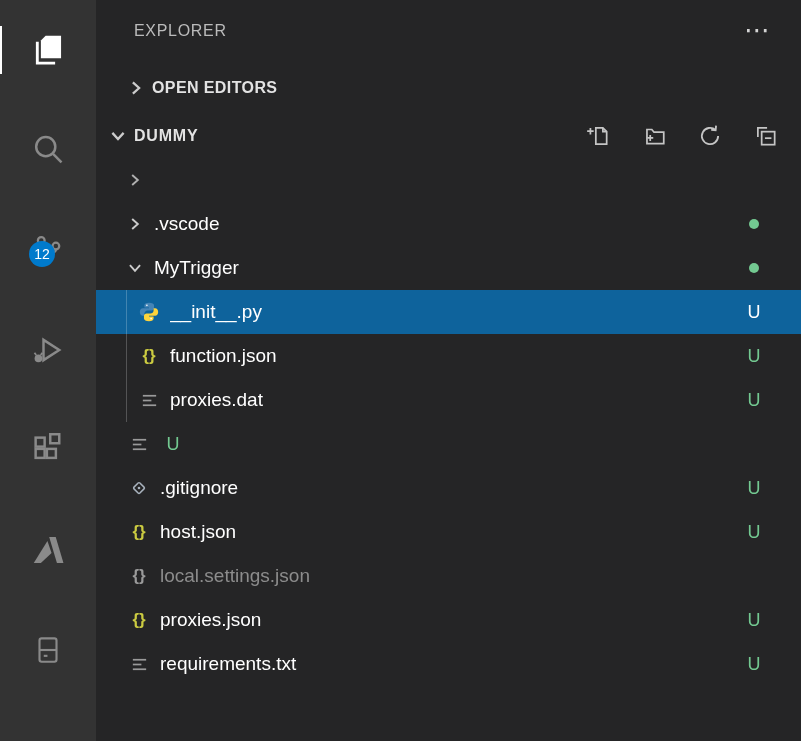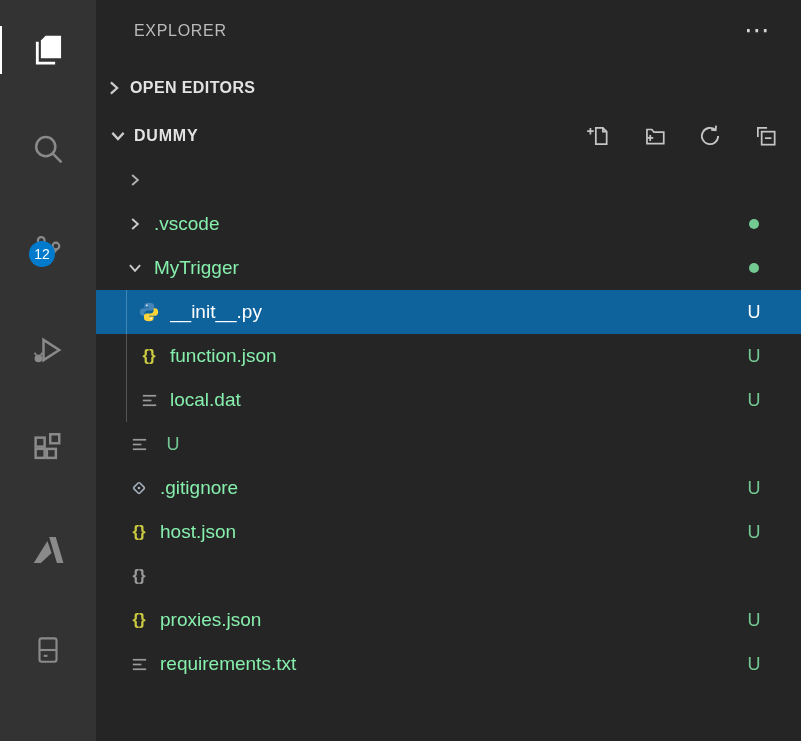--- a/index.html
+++ b/index.html
@@ -24,7 +24,7 @@
 
   .section{display:flex;align-items:center;font-weight:700;color:#e3e3e3;cursor:pointer;}
   .section .chev{display:flex;margin-right:6px;color:#cccccc;}
-  .sec-open{height:52px;padding-left:8px;font-size:16px;letter-spacing:0.4px;}
+  .sec-open{height:52px;padding-left:30px;font-size:16px;letter-spacing:0.4px;}
   .sec-dummy{height:44px;padding-left:12px;padding-right:22px;font-size:16px;letter-spacing:0.8px;}
   .sec-actions{margin-left:auto;display:flex;gap:30px;align-items:center;}
   .act-btn{display:flex;cursor:pointer;color:#c5c5c5;}

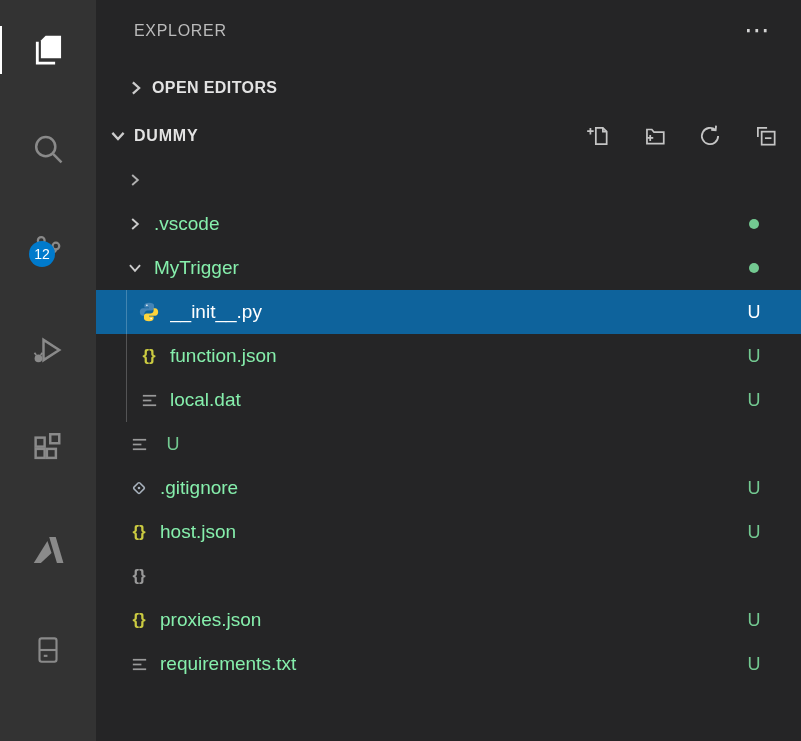--- a/index.html
+++ b/index.html
@@ -36,7 +36,7 @@
   .row .ficon{width:26px;margin-right:8px;display:flex;justify-content:center;align-items:center;}
   .row .label{flex:1;white-space:nowrap;overflow:hidden;}
   .meta{width:26px;display:flex;justify-content:center;align-items:center;font-size:18px;color:#73c991;}
-  .green{color:#86efac;}
+  .green{color:#ffffff;}
   .gray{color:#8c8c8c;}
   .row.selected{background:#0e639c;}
   .row.selected .label{color:#ffffff;}

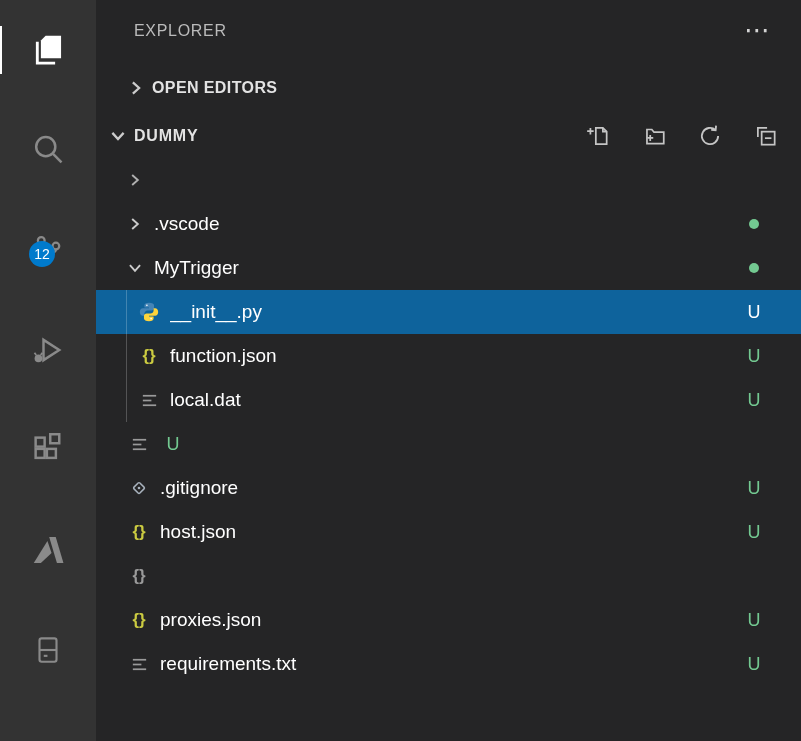--- a/index.html
+++ b/index.html
@@ -247,7 +247,7 @@
                 <line x1="3" y1="15" x2="17" y2="15"></line>
             </svg>
           </span>
-          <span class="label green">local.dat</span>
+          <span class="label green">proxies.dat</span>
           <span class="meta">U</span>
         </div>
       </div>

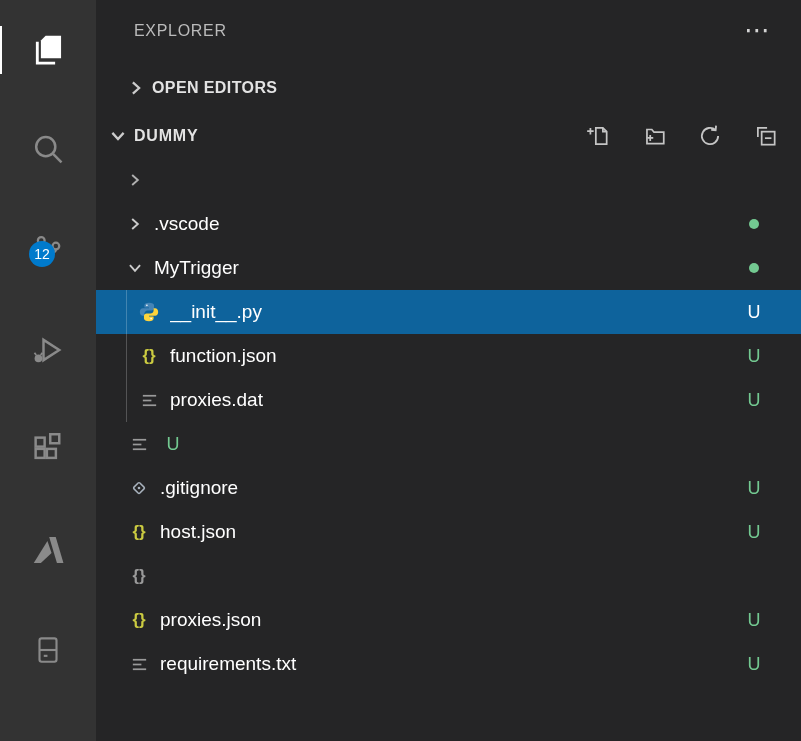--- a/index.html
+++ b/index.html
@@ -282,6 +282,7 @@
 
       <div class="row">
         <span class="ficon json-braces dim">{}</span>
+        <span class="label gray">local.settings.json</span>
         <span class="meta"></span>
       </div>
 

